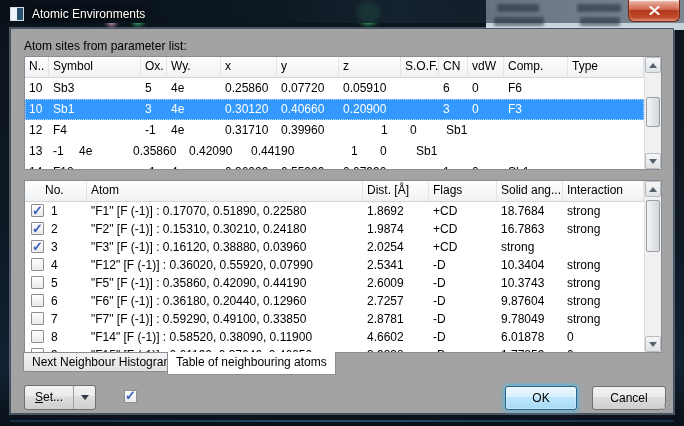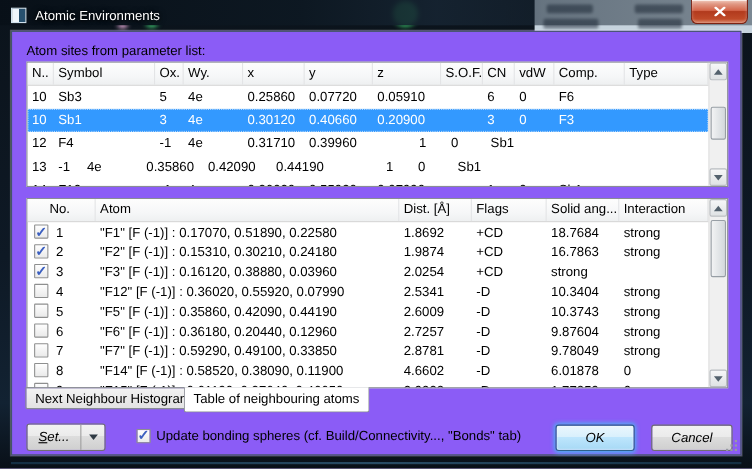--- a/index.html
+++ b/index.html
@@ -30,7 +30,7 @@
   .frame-accent{position:absolute;left:10px;right:10px;bottom:4px;height:2px;z-index:1;
     background:linear-gradient(90deg,#16344a,#2e5672 50%,#16344a);opacity:.85;}
   
-  .client{position:absolute;left:10px;top:28px;width:664px;height:386px;background:#8b5cf6;
+  .client{position:absolute;left:10px;top:28px;width:664px;height:386px;background:#a3a3a3;
     border:1px solid #44556a;box-sizing:border-box;z-index:4;
     box-shadow:0 0 0 1px rgba(255,255,255,.28);}
   .sites-label{position:absolute;left:13px;top:10px;}

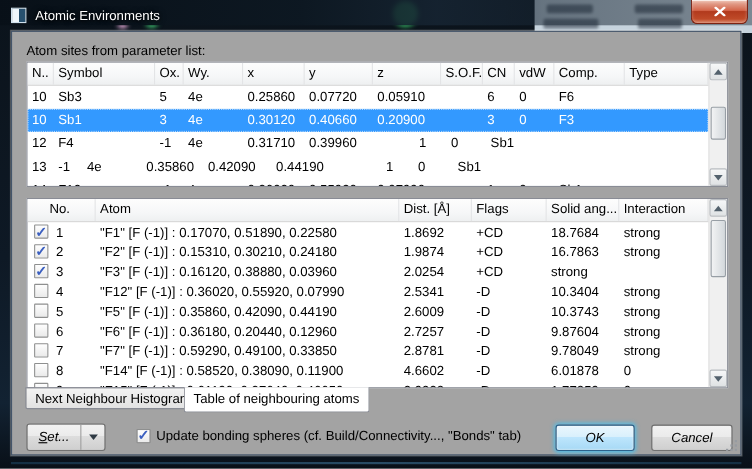--- a/index.html
+++ b/index.html
@@ -80,7 +80,7 @@
   
   .btn{position:absolute;box-sizing:border-box;border:1px solid #707070;border-radius:3px;
     background:linear-gradient(180deg,#f2f2f2,#ebebeb 45%,#dddddd 46%,#cfcfcf);
-    text-align:center;line-height:22px;cursor:default;font-style:italic;}
+    text-align:center;line-height:22px;cursor:default;}
   .set-btn{left:13px;top:356px;width:72px;height:25px;display:flex;text-align:left;}
   .set-main{display:block;flex:1;text-align:center;line-height:23px;}
   .set-main::first-letter{text-decoration:underline;}

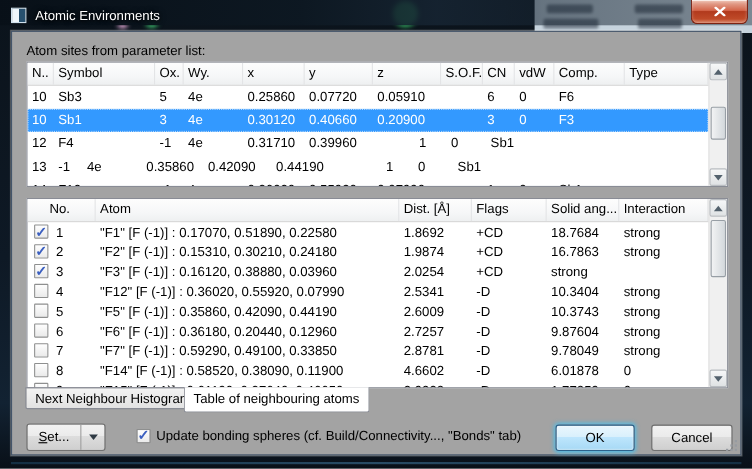--- a/index.html
+++ b/index.html
@@ -350,7 +350,6 @@
       </span>
   </div>
   <span class="cb checked footer-cb"></span>
-  <span class="footer-cb-label">Update bonding spheres (cf. Build/Connectivity..., "Bonds" tab)</span>
   <div class="btn ok-btn">OK</div>
   <div class="btn cancel-btn">Cancel</div>
   <div class="grip"></div>

